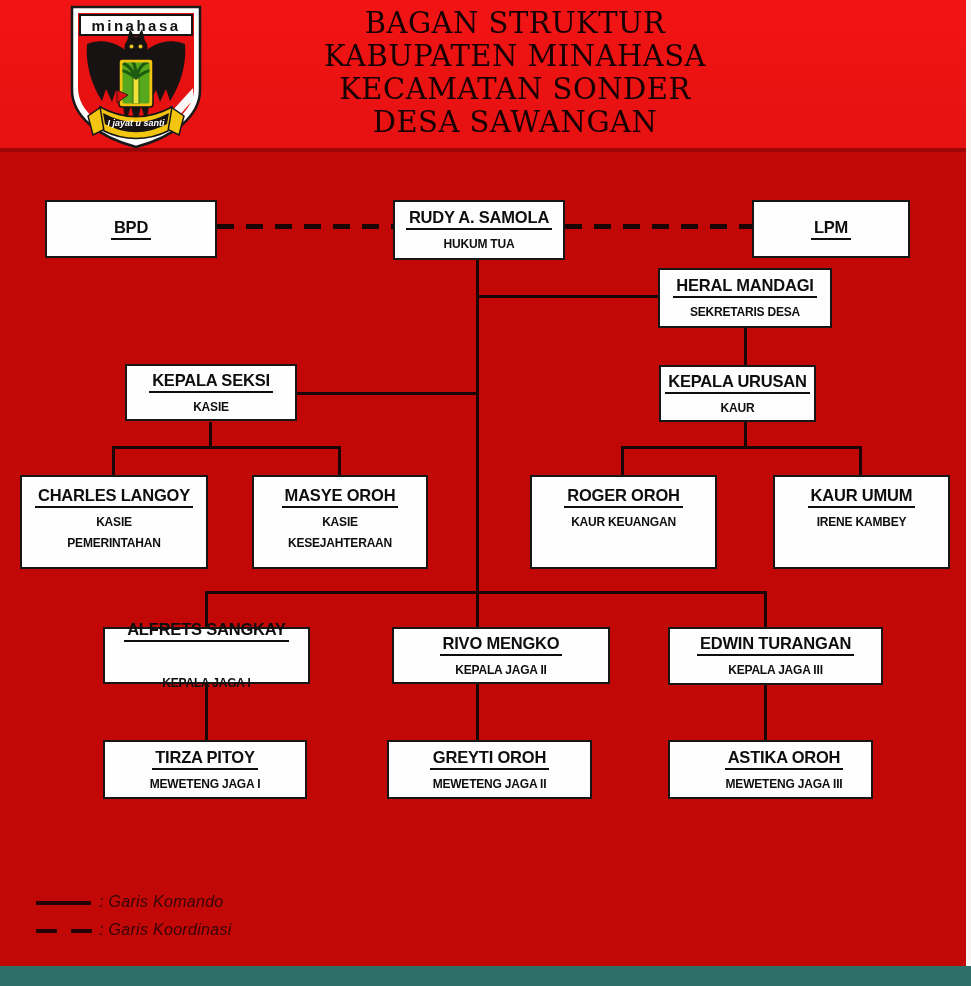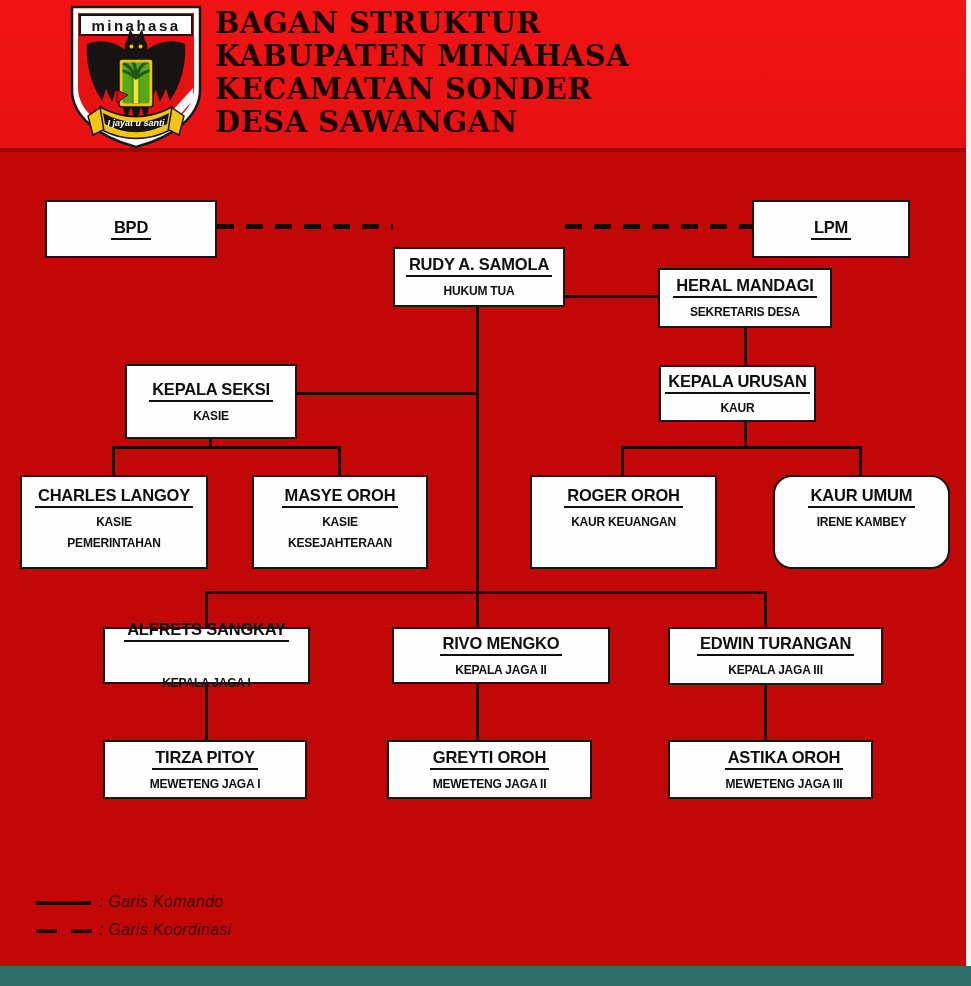--- a/index.html
+++ b/index.html
@@ -17,9 +17,9 @@
   }
   #title{
     position:absolute;left:215px;top:7px;width:600px;
-    text-align:left;color:#160202;
+    text-align:center;color:#160202;
     font-family:"DejaVu Serif","Liberation Serif",serif;
-    font-weight:bold;font-size:29px;line-height:33px;letter-spacing:.5px;
+    font-weight:normal;font-size:29px;line-height:33px;letter-spacing:.5px;
   }
   #logo{position:absolute;left:66px;top:4px;}
   

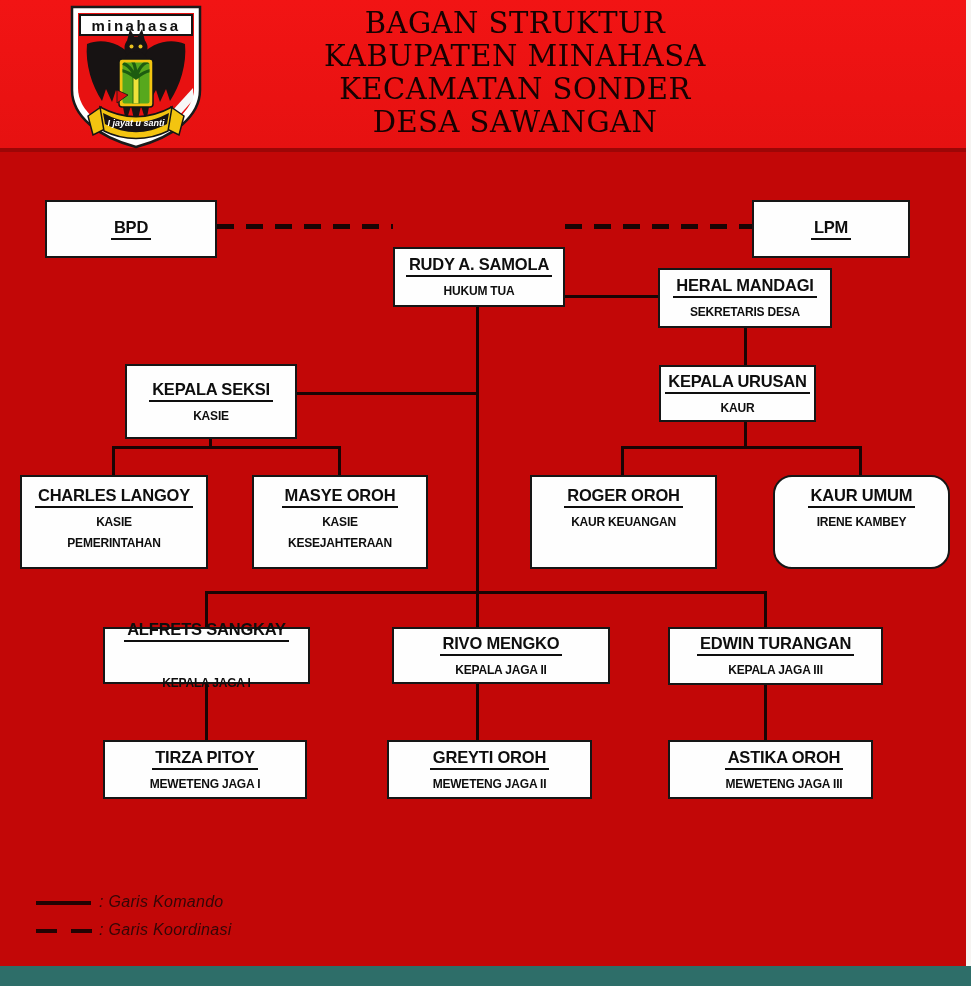--- a/index.html
+++ b/index.html
@@ -118,7 +118,7 @@
     <span class="nm">BPD</span>
   </div>
 
-  <div class="node" style="left:393px;top:200px;width:172px;height:60px;margin-top:47px;">
+  <div class="node" style="left:393px;top:200px;width:172px;height:60px;">
     <span class="nm">RUDY A. SAMOLA</span>
     <span class="tt">HUKUM TUA</span>
   </div>

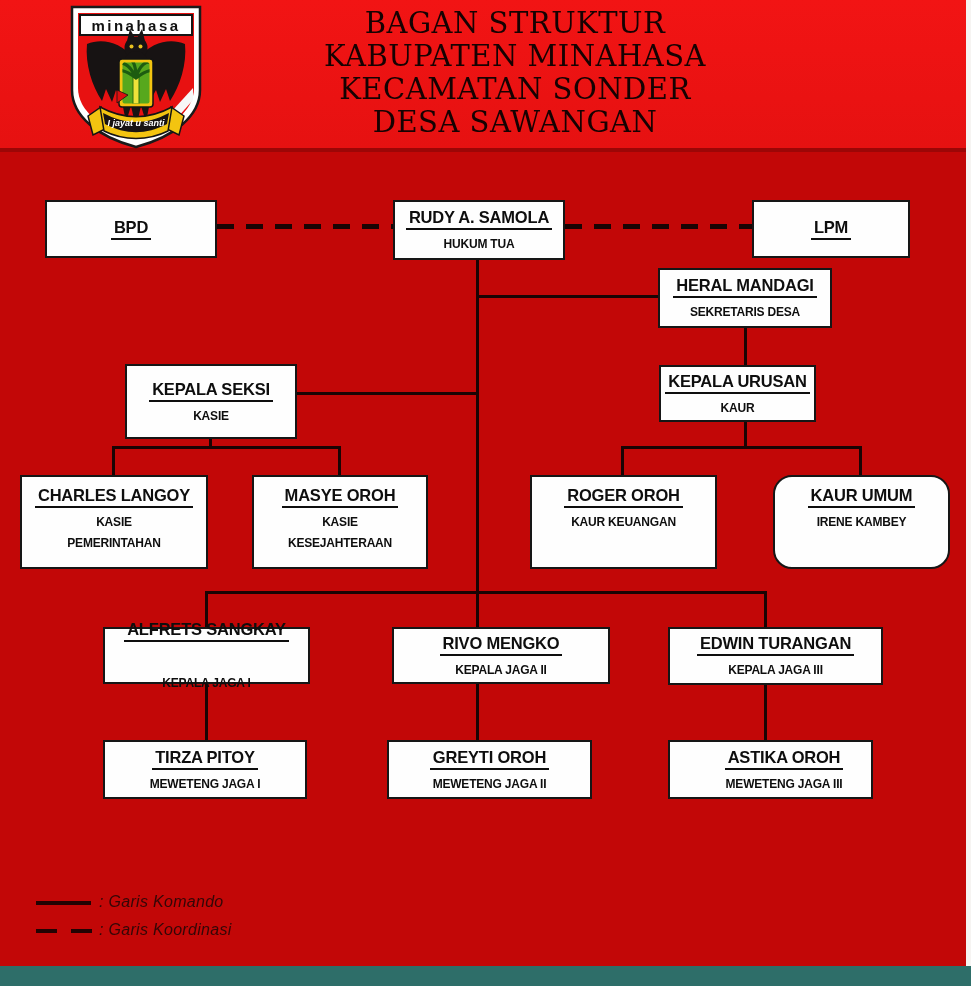--- a/index.html
+++ b/index.html
@@ -132,7 +132,7 @@
     <span class="tt">SEKRETARIS DESA</span>
   </div>
 
-  <div class="node" style="left:125px;top:364px;width:172px;height:75px;">
+  <div class="node" style="left:125px;top:364px;width:172px;height:57px;">
     <span class="nm">KEPALA SEKSI</span>
     <span class="tt">KASIE</span>
   </div>

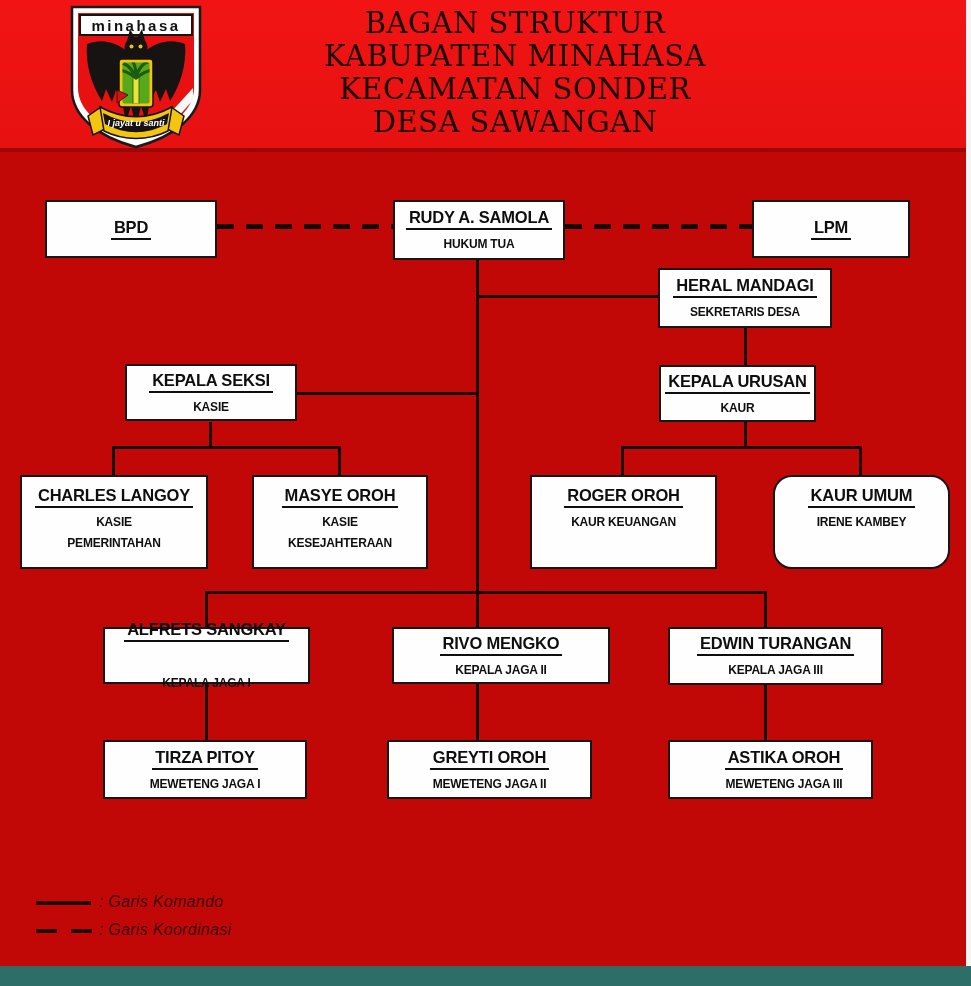--- a/index.html
+++ b/index.html
@@ -159,7 +159,7 @@
     <span class="tt">KAUR KEUANGAN</span>
   </div>
 
-  <div class="node tall" style="left:773px;top:475px;width:177px;height:94px;border-radius:19px;">
+  <div class="node tall" style="left:773px;top:475px;width:177px;height:94px;">
     <span class="nm">KAUR UMUM</span>
     <span class="tt">IRENE KAMBEY</span>
   </div>

